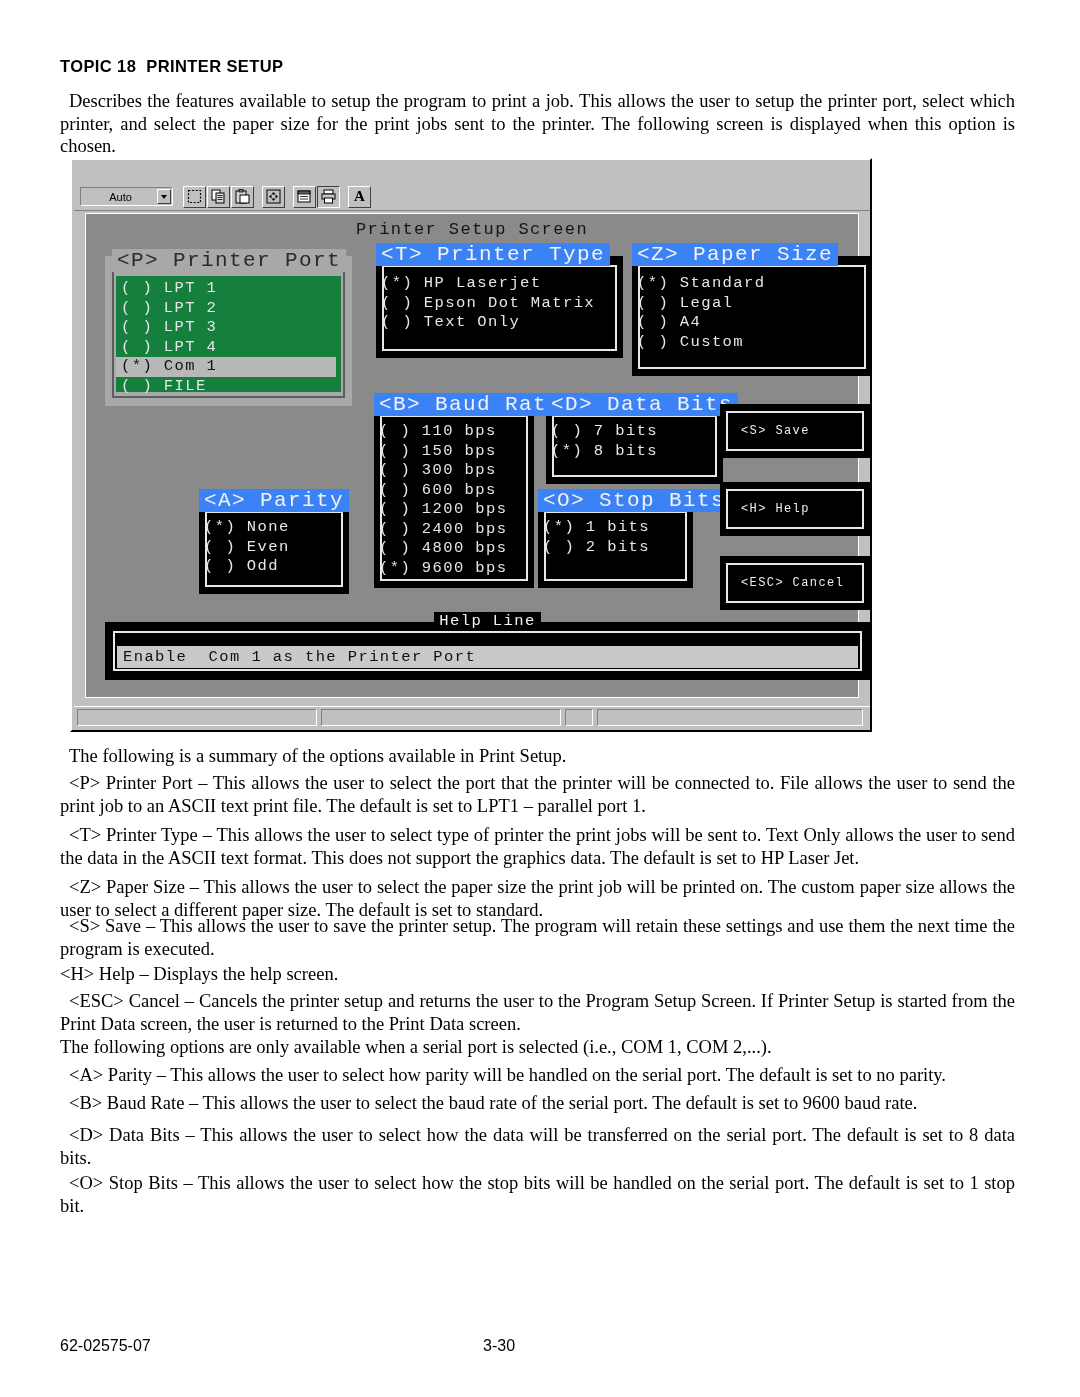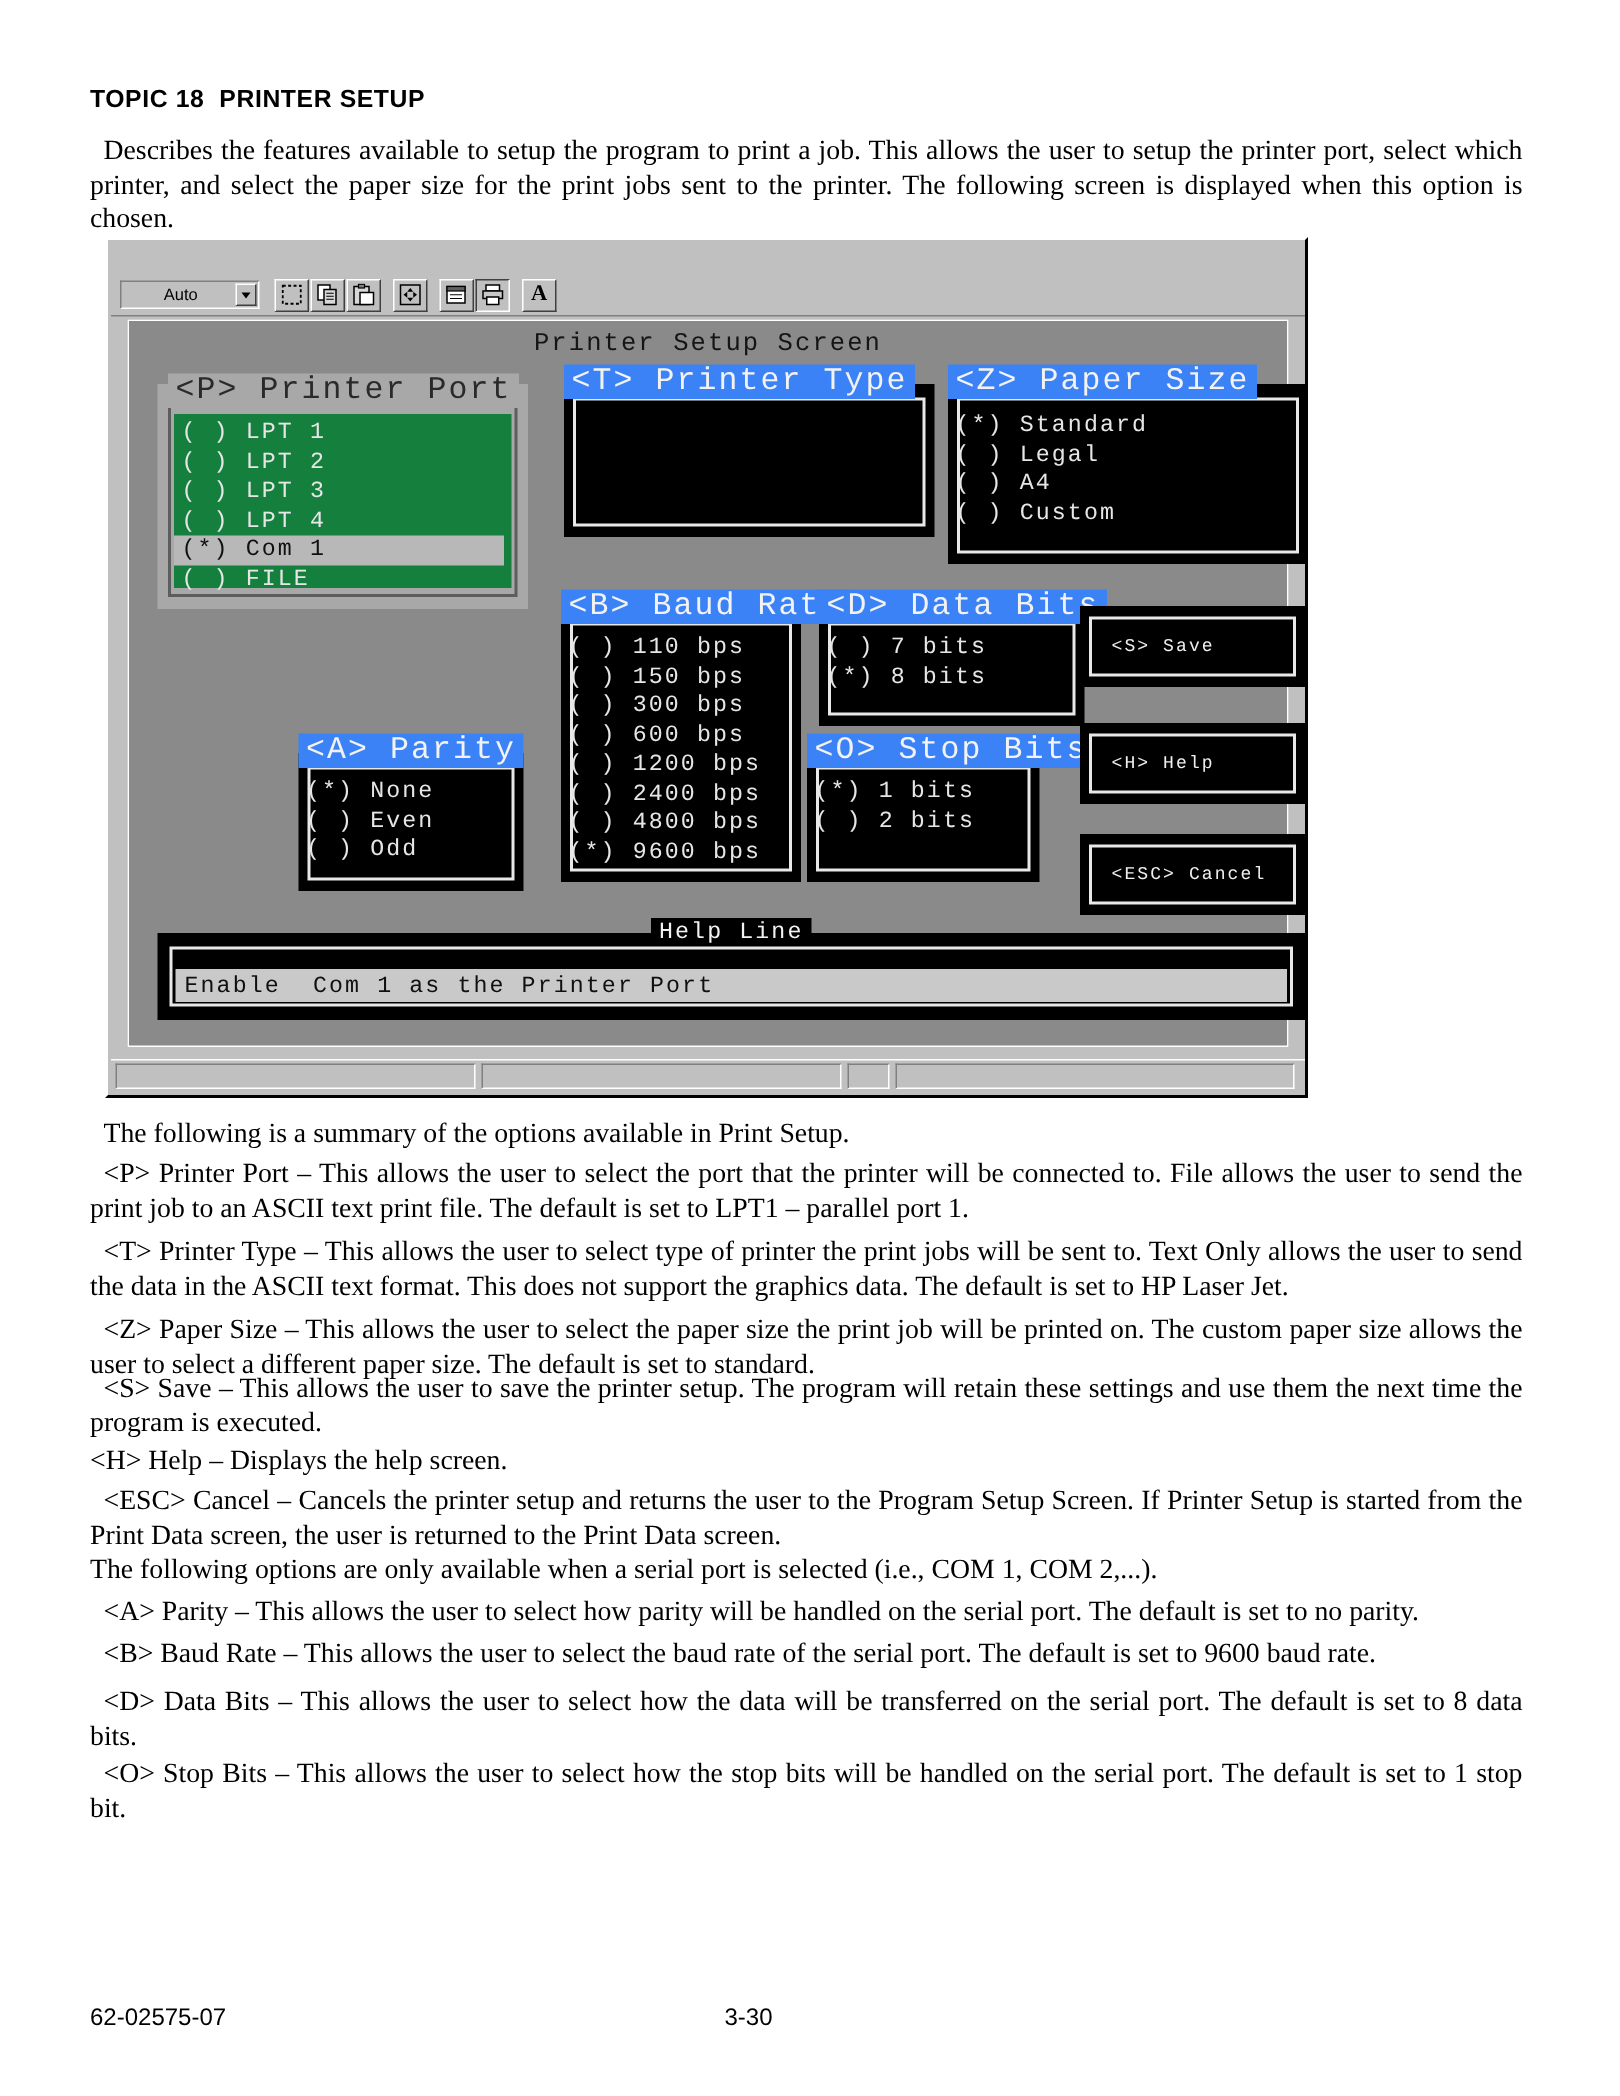--- a/index.html
+++ b/index.html
@@ -506,6 +506,11 @@
       <div class="grp" style="left:290px; top:42px; width:247px; height:102px;">
         <div class="grp-inner"></div>
         <div class="grp-legend"><span>&lt;T&gt; Printer Type</span></div>
+        <div class="grp-items" style="top:18px;">
+          <div class="opt">(*) HP Laserjet</div>
+          <div class="opt">( ) Epson Dot Matrix</div>
+          <div class="opt">( ) Text Only</div>
+        </div>
       </div>
 
       <div class="grp" style="left:546px; top:42px; width:240px; height:120px;">

